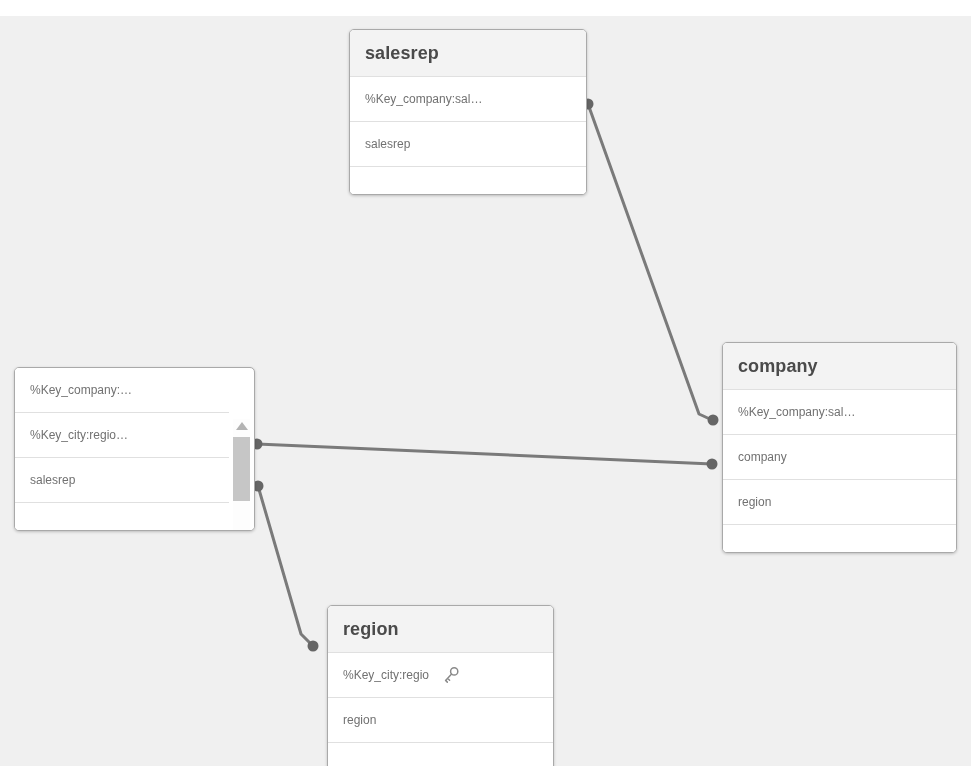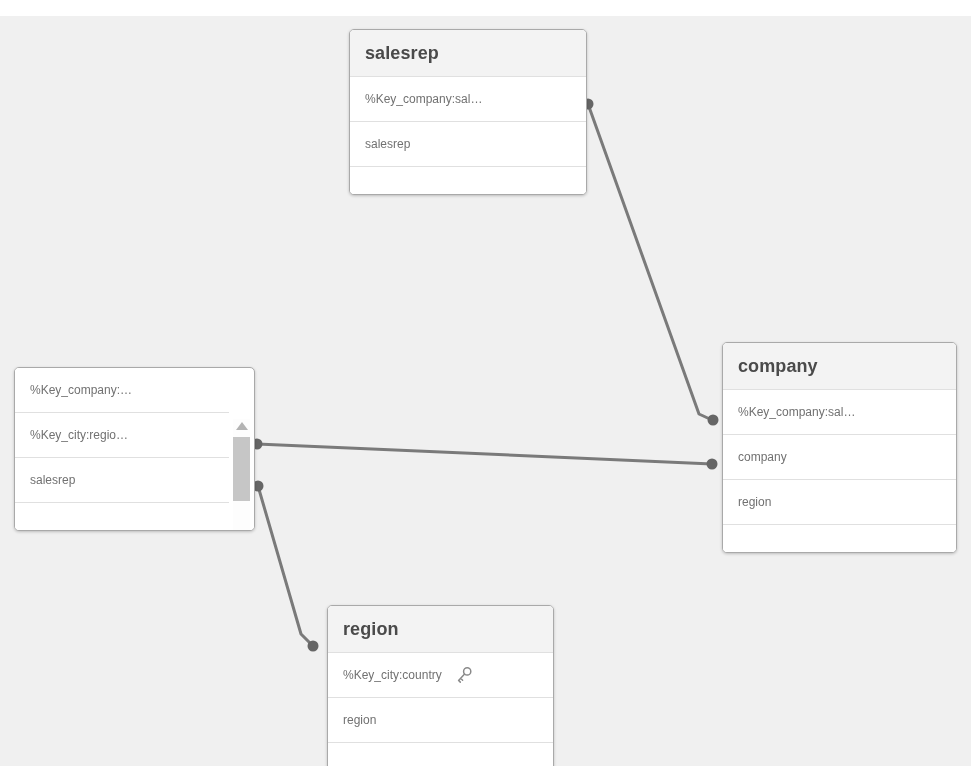--- a/index.html
+++ b/index.html
@@ -179,7 +179,7 @@
         <div class="dm-header"><span class="dm-title">region</span></div>
         <div class="dm-rows">
           <div class="dm-row">
-            <span class="dm-row-label">%Key_city:country</span>
+            <span class="dm-row-label">%Key_city:regio</span>
             <svg width="20" height="20" viewBox="0 0 20 20" class="key-icon">
               <circle cx="13.2" cy="6.4" r="3.6" fill="none" stroke="currentColor" stroke-width="1.5"></circle>
               <path d="M10.6 9 L4.6 15.4 M6.6 13.3 l2 1.9 M4.6 15.4 l1.7 1.7" fill="none" stroke="currentColor" stroke-width="1.5" stroke-linecap="round"></path>

